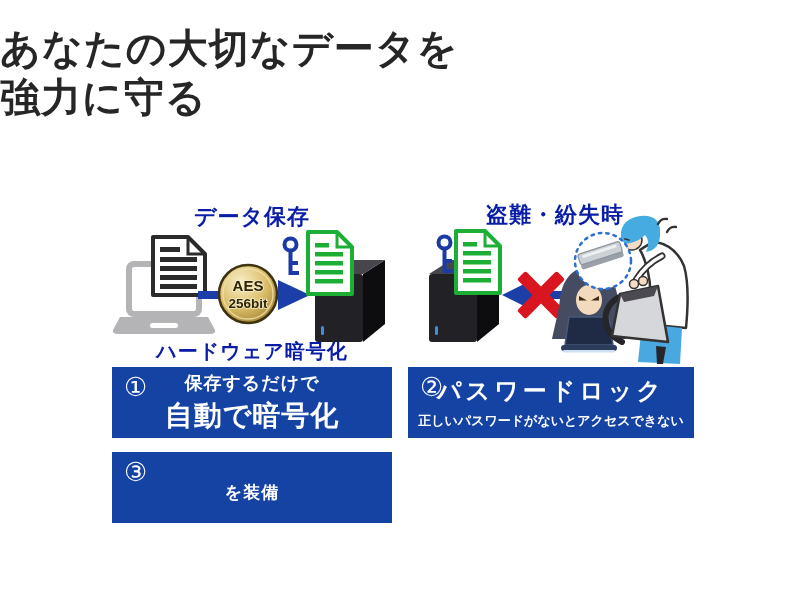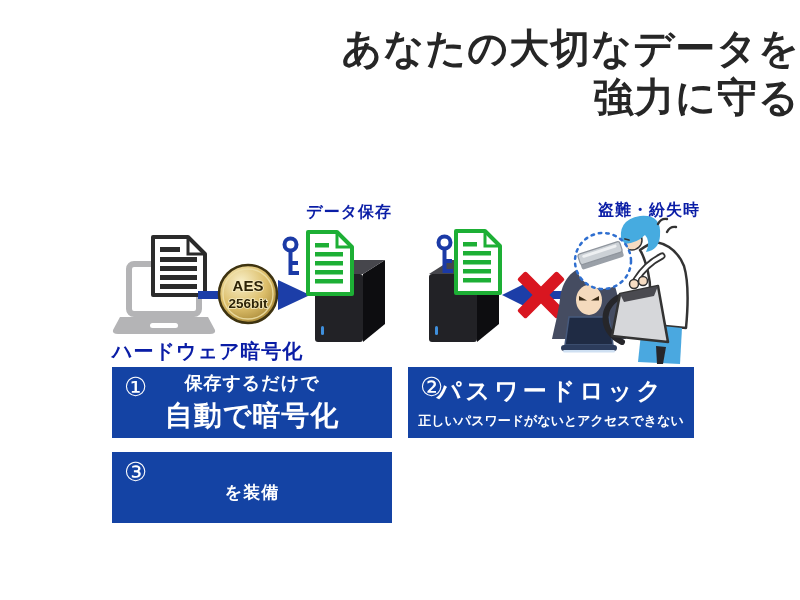--- a/index.html
+++ b/index.html
@@ -9,7 +9,7 @@
   }
   .abs{position:absolute;}
   .title{
-    position:absolute;left:0;top:24px;width:800px;text-align:right;
+    position:absolute;left:0;top:24px;width:800px;text-align:left;
     font-size:40px;font-weight:800;color:#262626;line-height:1.22;letter-spacing:1px;
   }
   .sec-header{

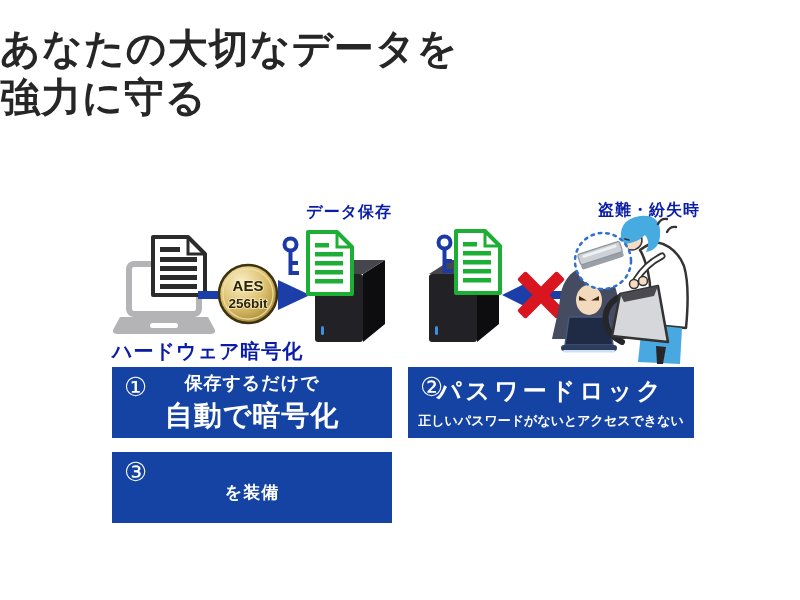--- a/index.html
+++ b/index.html
@@ -13,7 +13,7 @@
     font-size:40px;font-weight:800;color:#262626;line-height:1.22;letter-spacing:1px;
   }
   .sec-header{
-    position:absolute;text-align:right;font-size:16px;font-weight:800;color:#0a1da6;letter-spacing:1px;
+    position:absolute;text-align:center;font-size:22px;font-weight:800;color:#0a1da6;letter-spacing:1px;
   }
   .caption{
     position:absolute;font-size:20px;font-weight:800;color:#0a1da6;letter-spacing:1px;

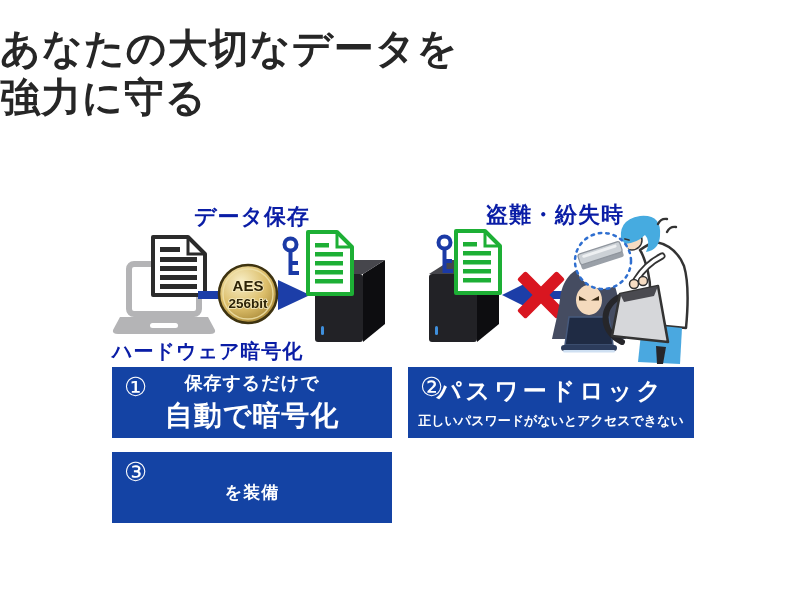--- a/index.html
+++ b/index.html
@@ -16,7 +16,7 @@
     position:absolute;text-align:center;font-size:22px;font-weight:800;color:#0a1da6;letter-spacing:1px;
   }
   .caption{
-    position:absolute;font-size:20px;font-weight:800;color:#0a1da6;letter-spacing:1px;
+    position:absolute;text-align:center;font-size:20px;font-weight:800;color:#0a1da6;letter-spacing:1px;
   }
   .feature-box{
     position:absolute;height:71px;background:#1443a4;color:#ffffff;

